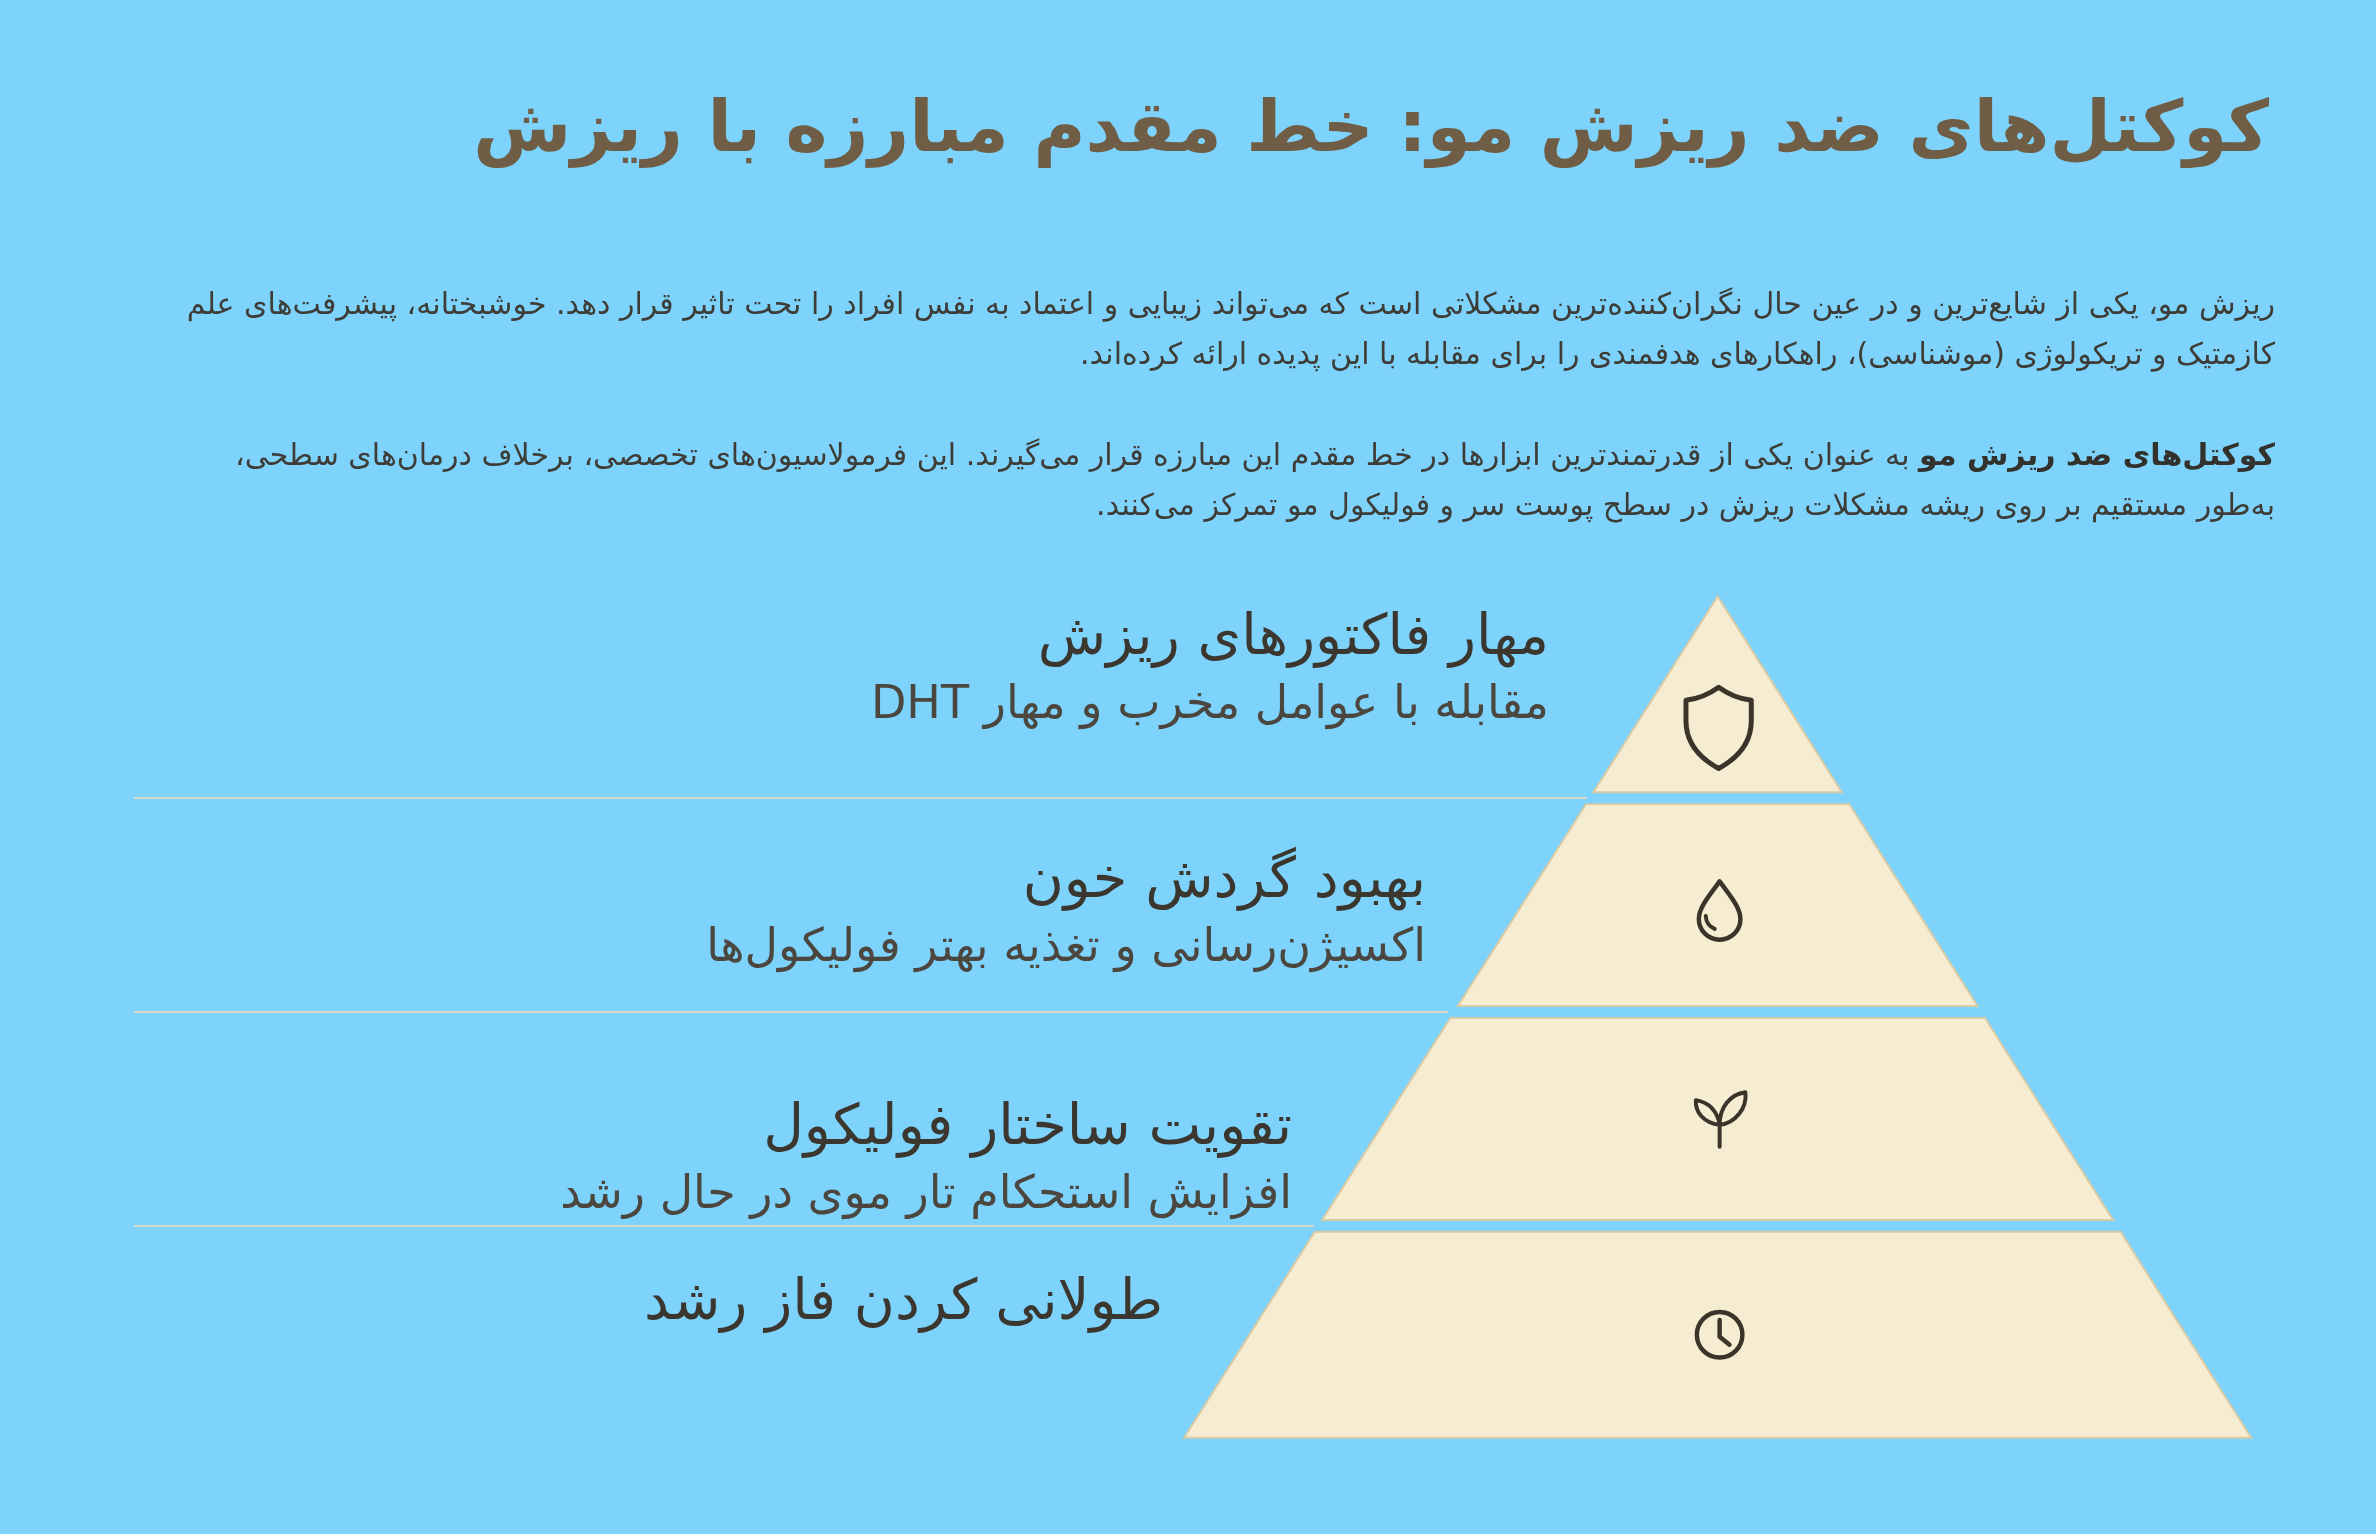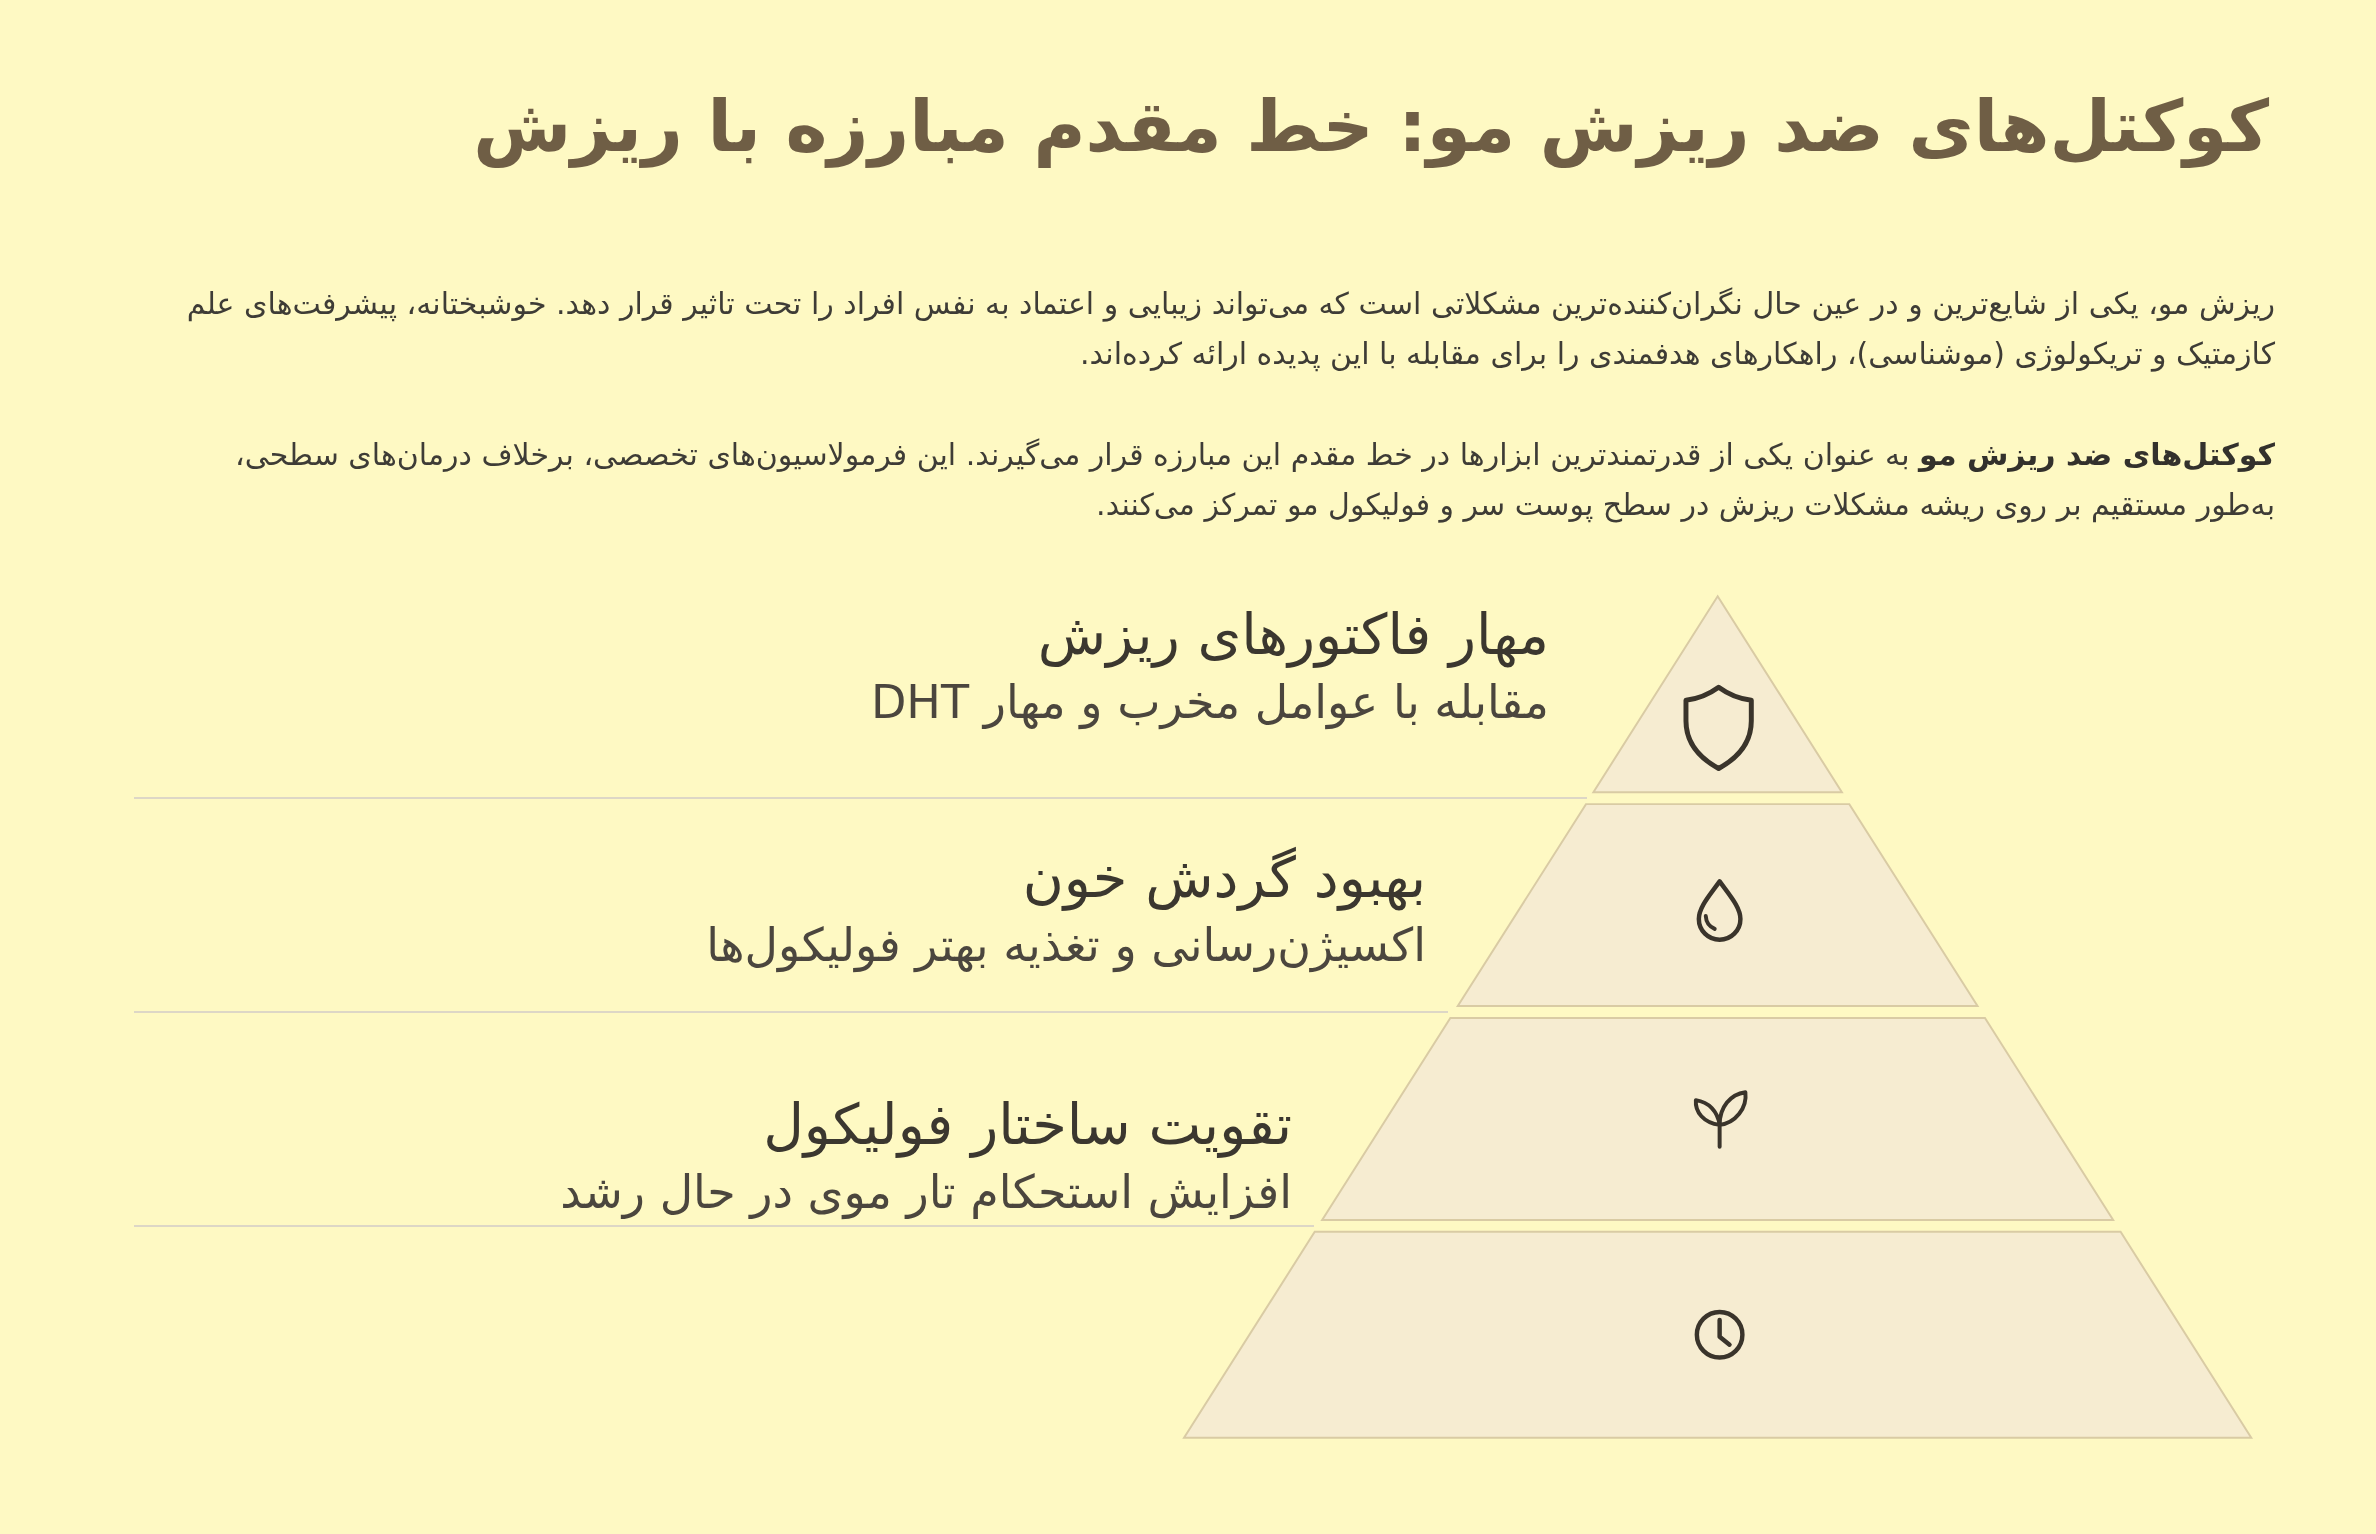--- a/index.html
+++ b/index.html
@@ -5,7 +5,7 @@
   html,body{margin:0;padding:0;background:#faf8f1;}
   #canvas{
     position:relative;width:2376px;height:1535px;overflow:hidden;
-    background:#fef9c3;
+    background:#7dd3fc;
     font-family:"DejaVu Sans", sans-serif;
     direction:rtl;
   }

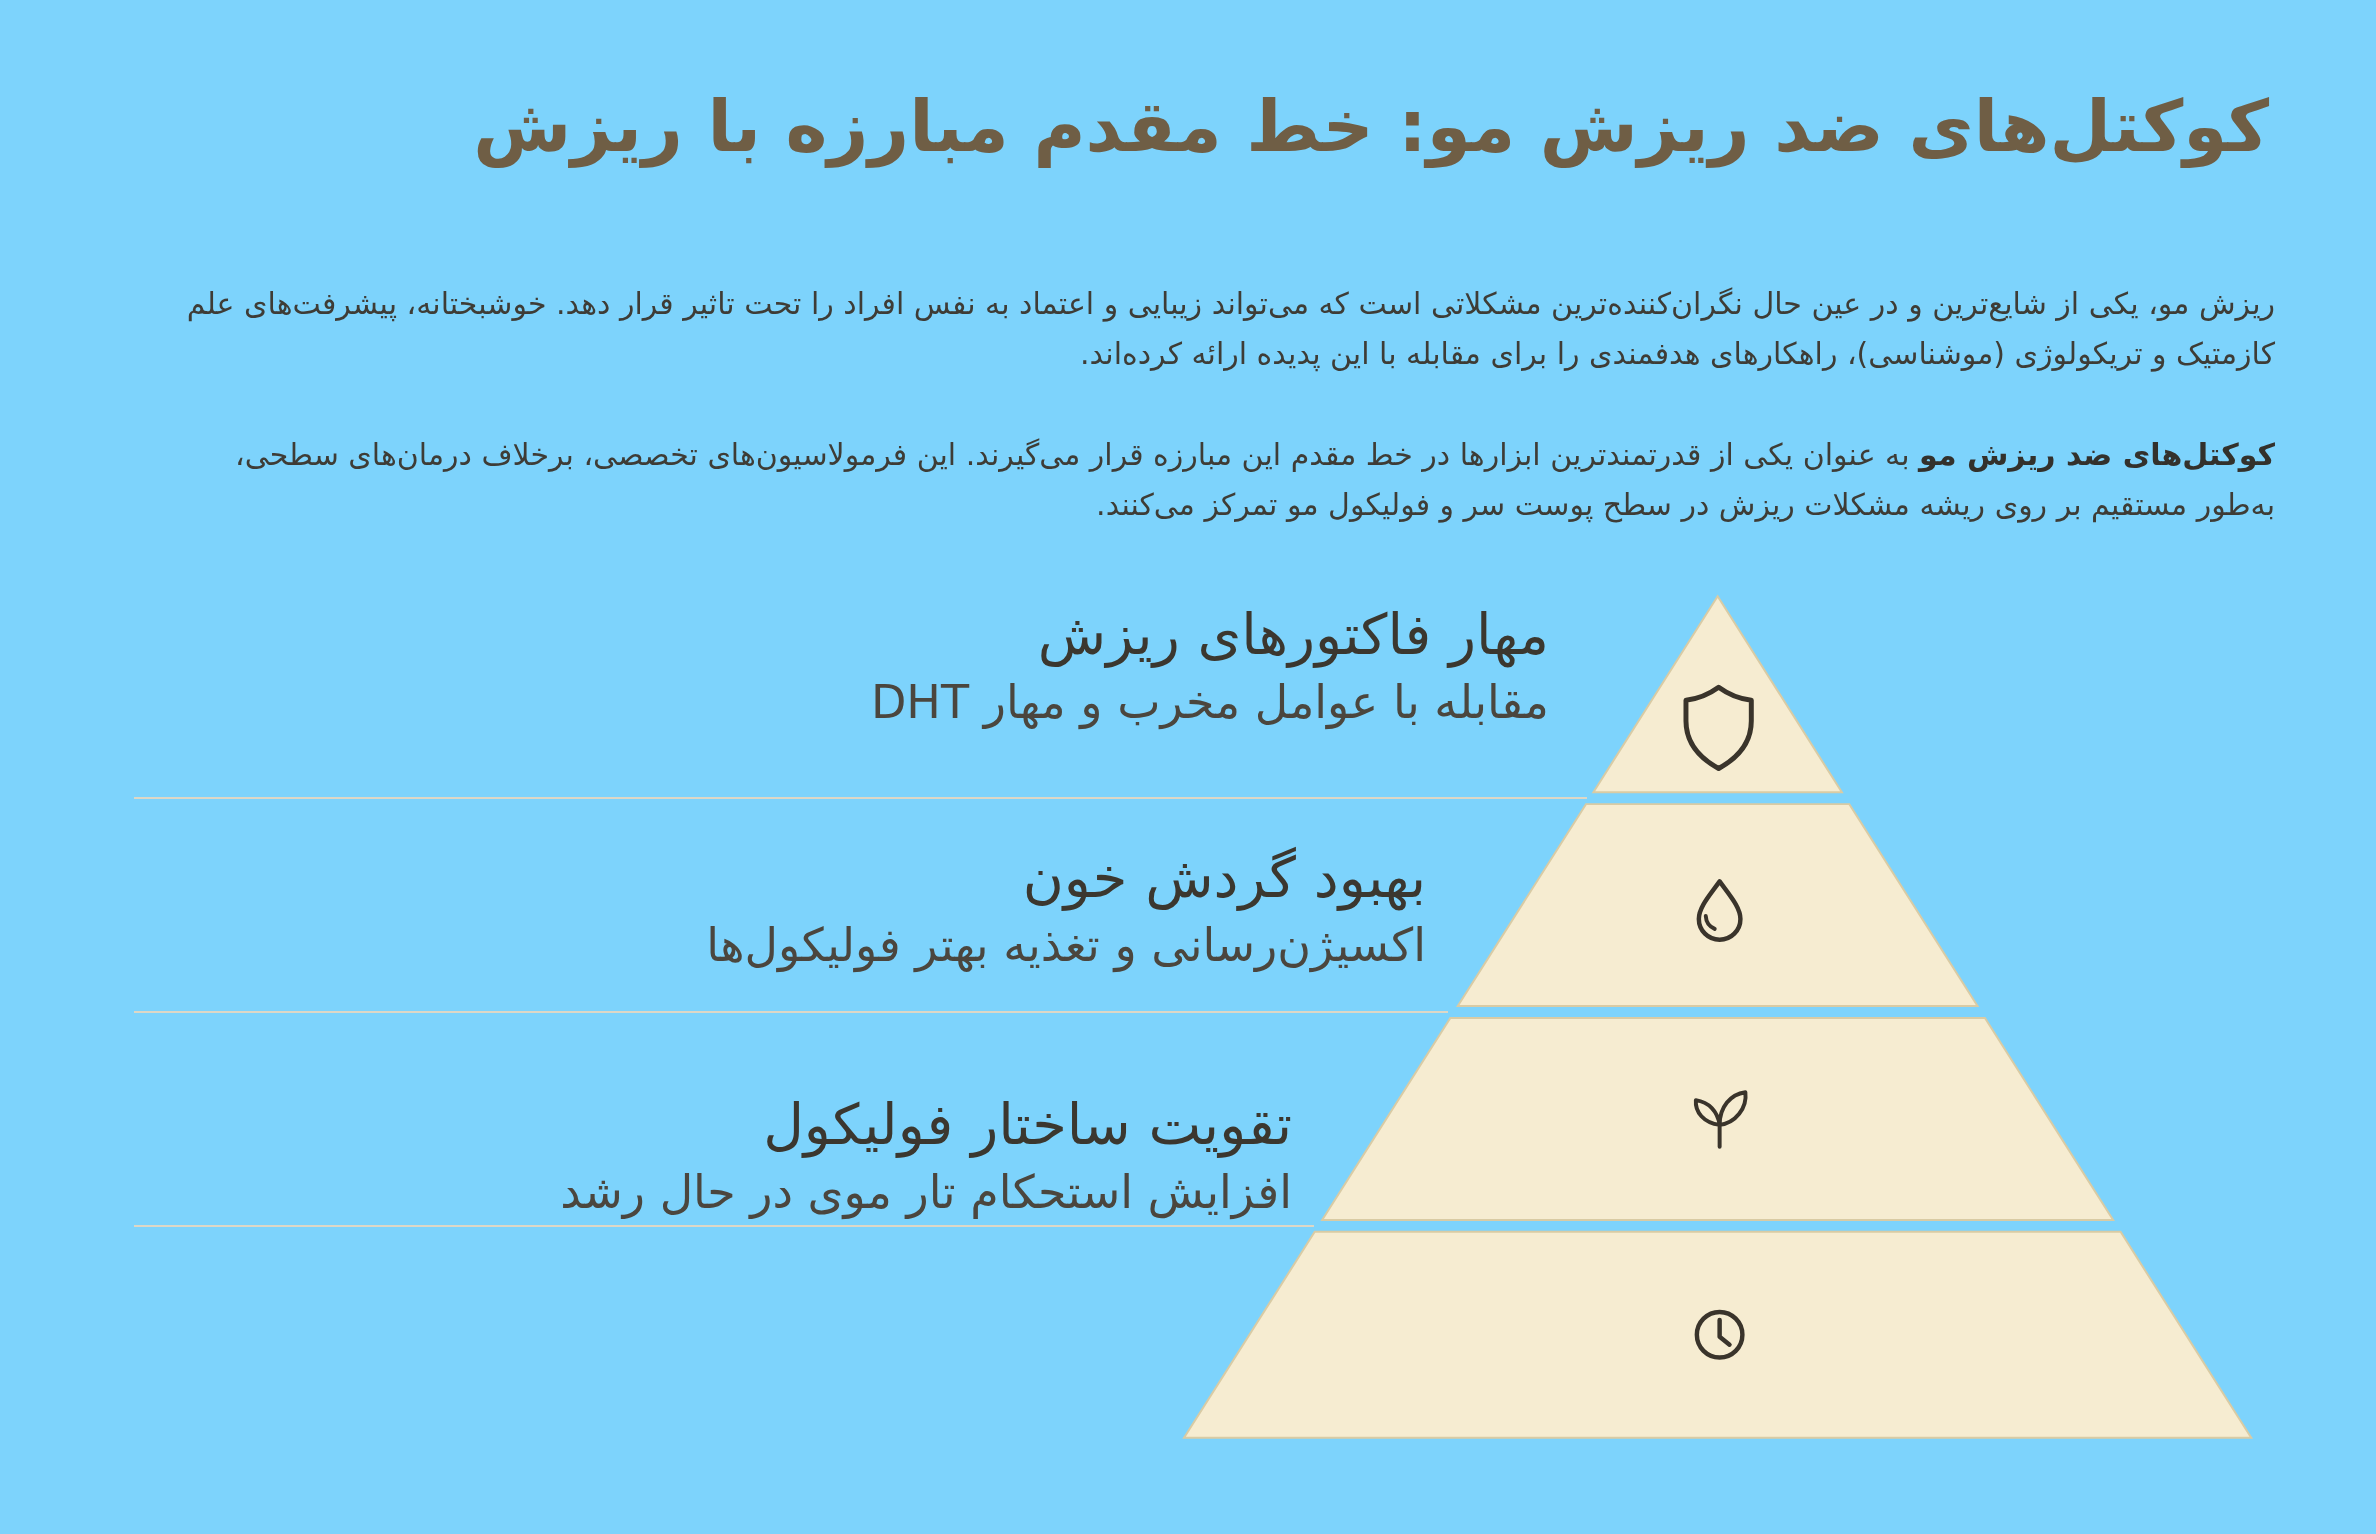--- a/index.html
+++ b/index.html
@@ -98,6 +98,7 @@
     <p class="level-subtitle">افزایش استحکام تار موی در حال رشد</p>
   </div>
   <div class="level-text" id="level-text-4">
+    <p class="level-title">طولانی کردن فاز رشد</p>
   </div>
 
 </div>

